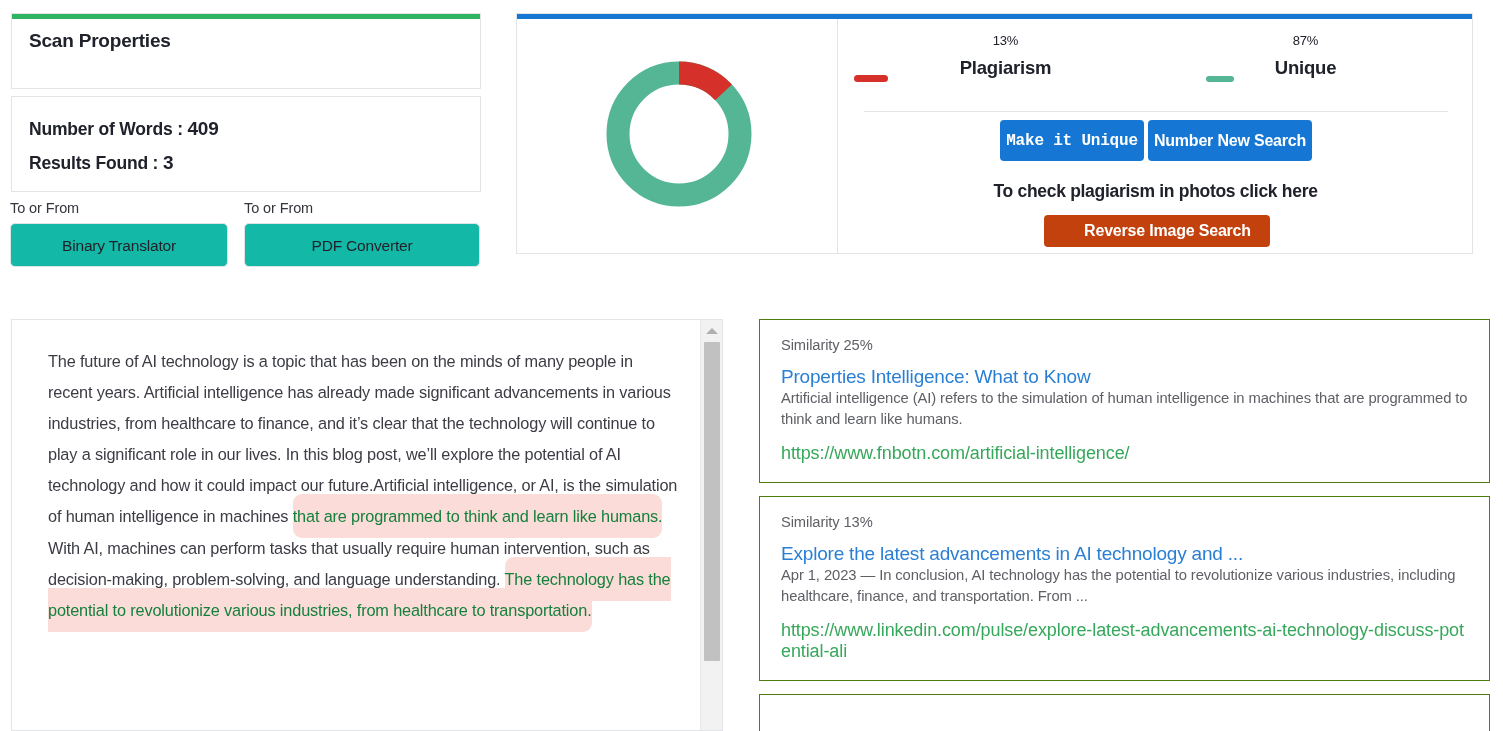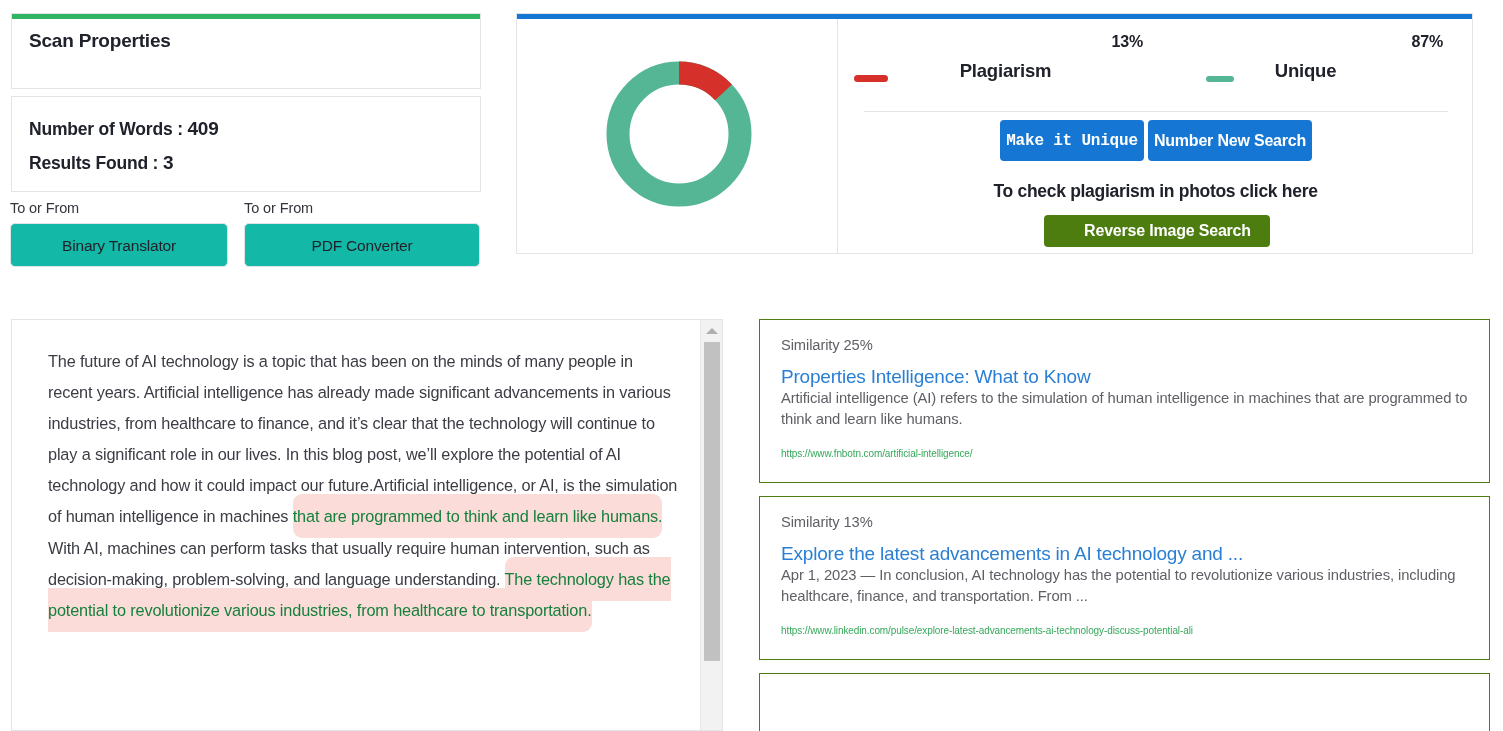--- a/index.html
+++ b/index.html
@@ -47,7 +47,7 @@
   #stats-side { position: absolute; left: 321px; top: 5px; width: 635px; height: 235px; }
   .legend-row { position: absolute; top: 14px; left: 0; width: 100%; height: 70px; }
   .legend-col { position: absolute; text-align: center; }
-  .legend-pct { font-size: 16px; font-weight: 700; color: #20222b; letter-spacing: -0.2px; text-align: right; }
+  .legend-pct { font-size: 13px; font-weight: 400; color: #20222b; letter-spacing: -0.2px; }
   .legend-name { font-size: 18.5px; font-weight: 700; color: #20222b; letter-spacing: -0.2px; margin-top: 9px; }
   .legend-dash { position: absolute; border-radius: 4px; }
   #legend-col-plag { left: 30px; width: 275px; }

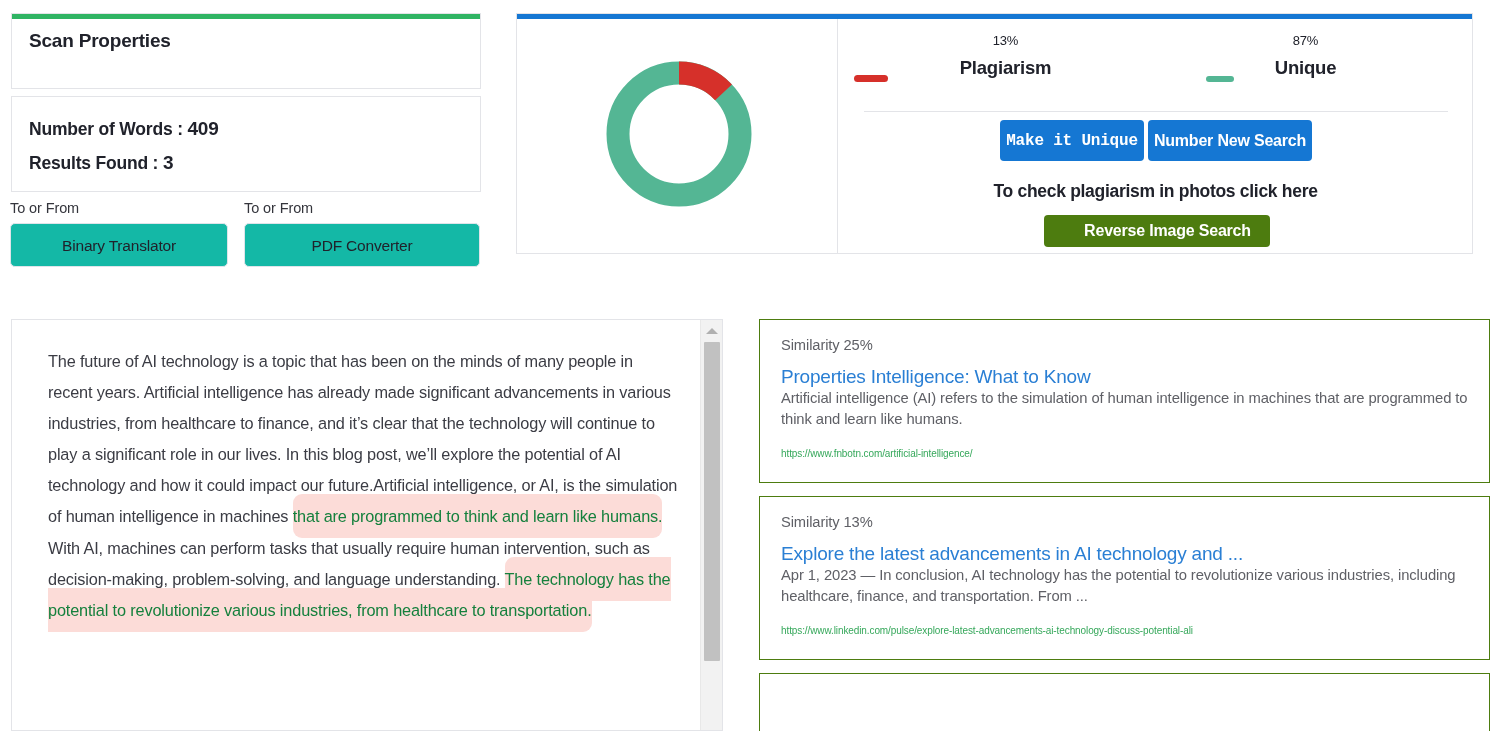--- a/index.html
+++ b/index.html
@@ -167,7 +167,7 @@
 
       <div id="photo-note">To check plagiarism in photos click here</div>
 
-      <button class="btn-primary" id="btn-reverse-image" style="background: #4d7c0f; padding-left: 21px;">Reverse Image Search</button>
+      <button class="btn-primary" id="btn-reverse-image" style="background: #c2410c; padding-left: 21px;">Reverse Image Search</button>
     </div>
   </div>
 

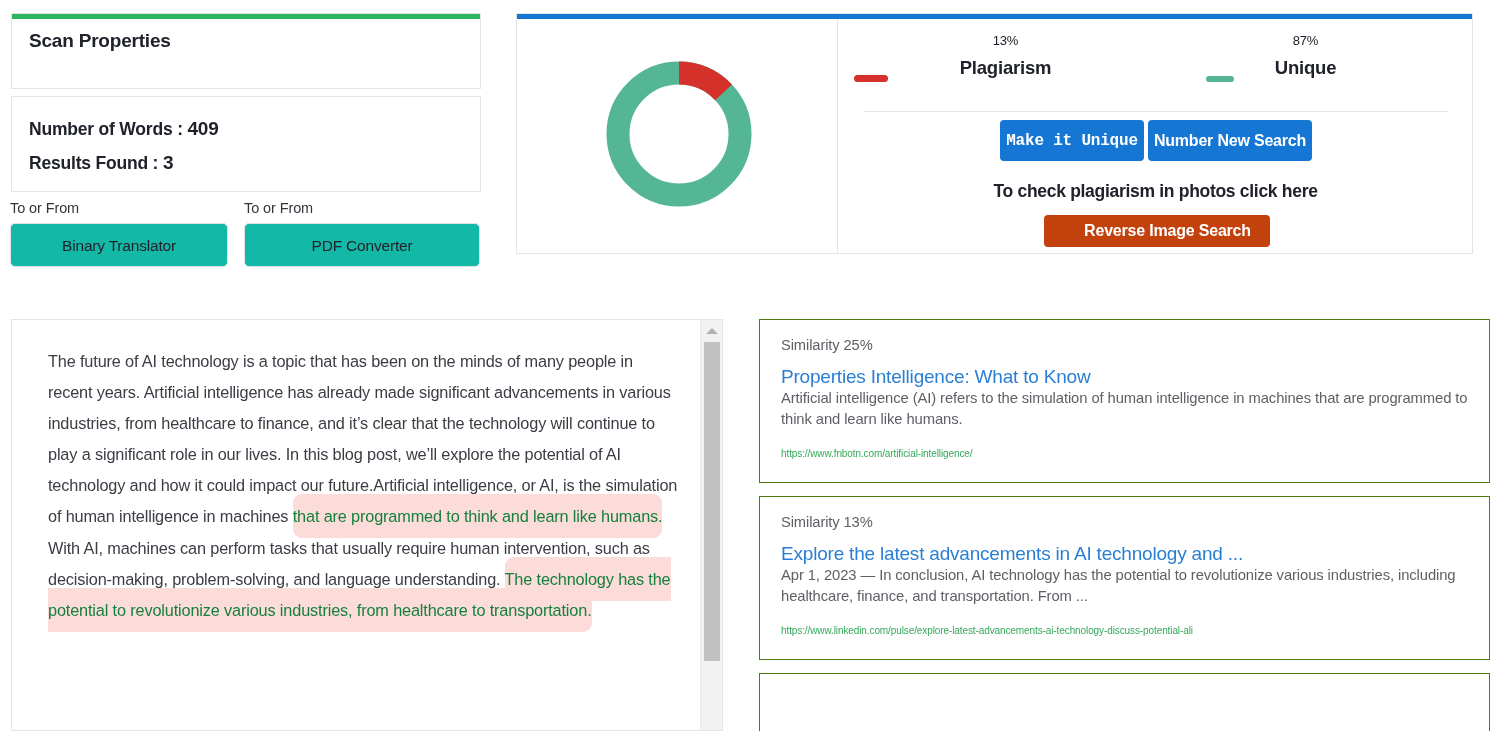--- a/index.html
+++ b/index.html
@@ -99,7 +99,7 @@
   }
   .res-snippet { font-size: 14.8px; line-height: 21px; color: #5f6066; letter-spacing: -0.1px; }
   .res-url {
-    display: block; margin-top: 13px; font-size: 10px; line-height: 21px;
+    display: block; margin-top: 13px; font-size: 18px; line-height: 21px;
     color: #36a85b; letter-spacing: -0.1px; text-decoration: none;
     word-break: break-all; cursor: pointer;
   }

